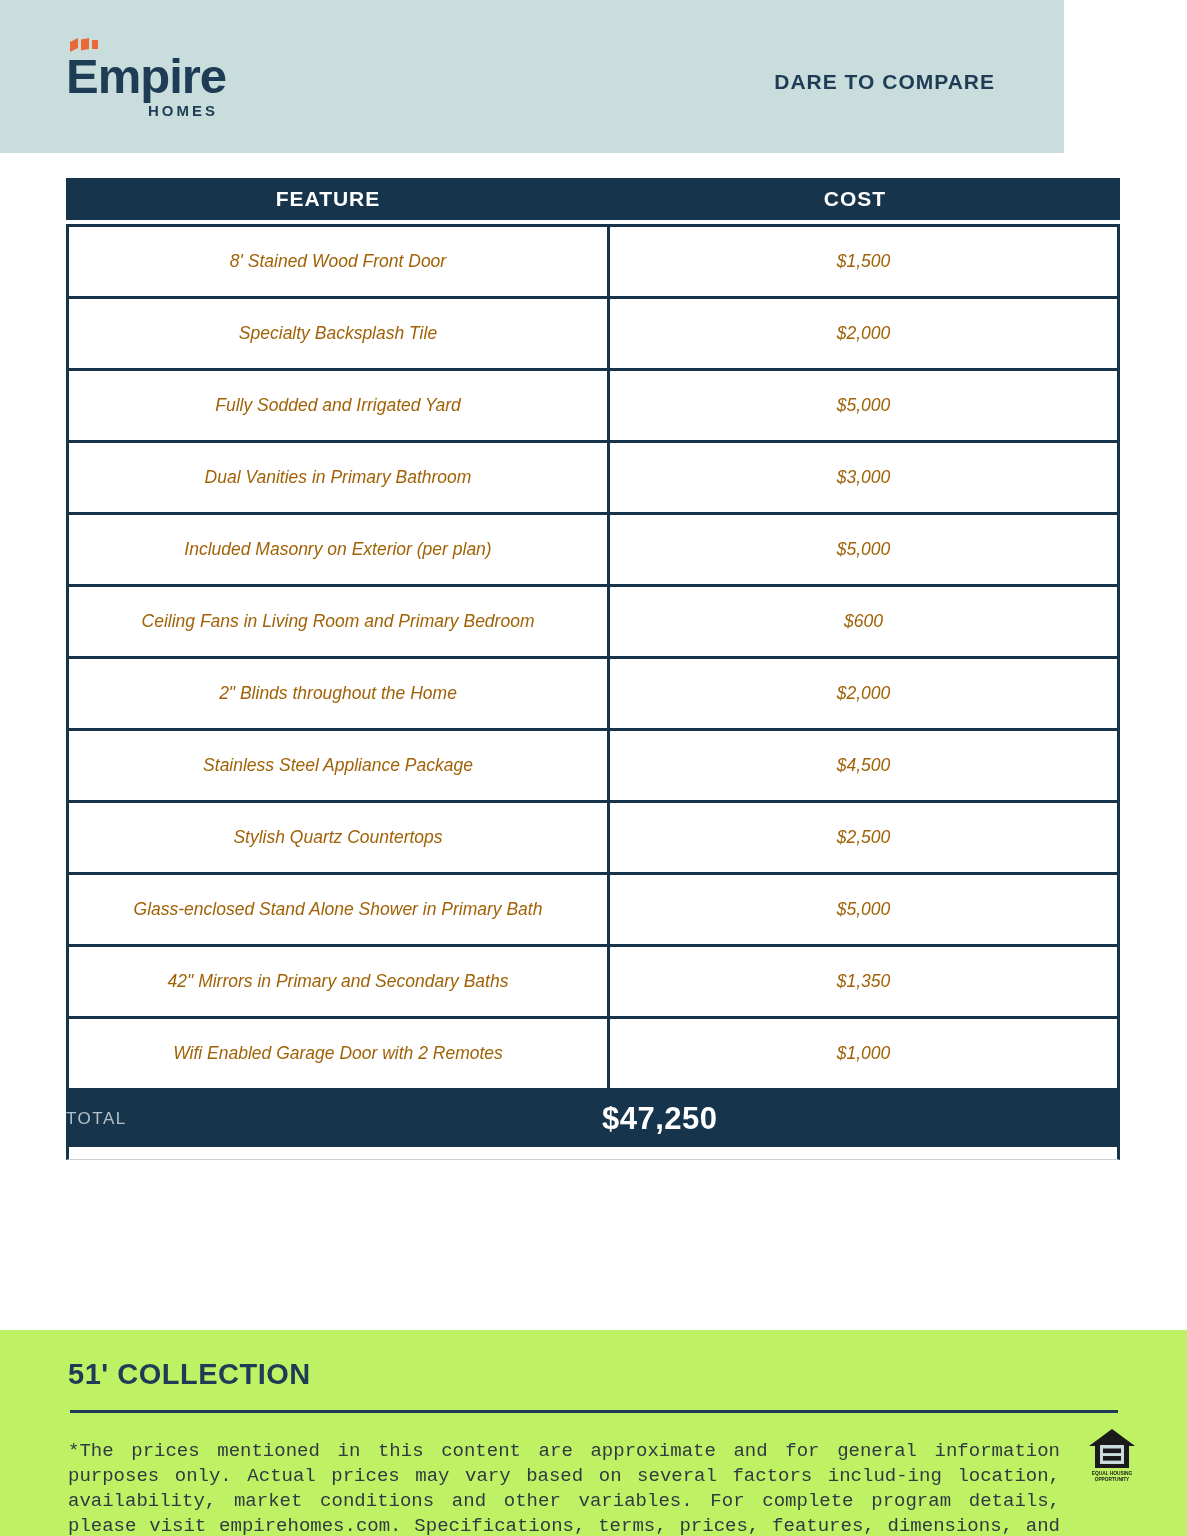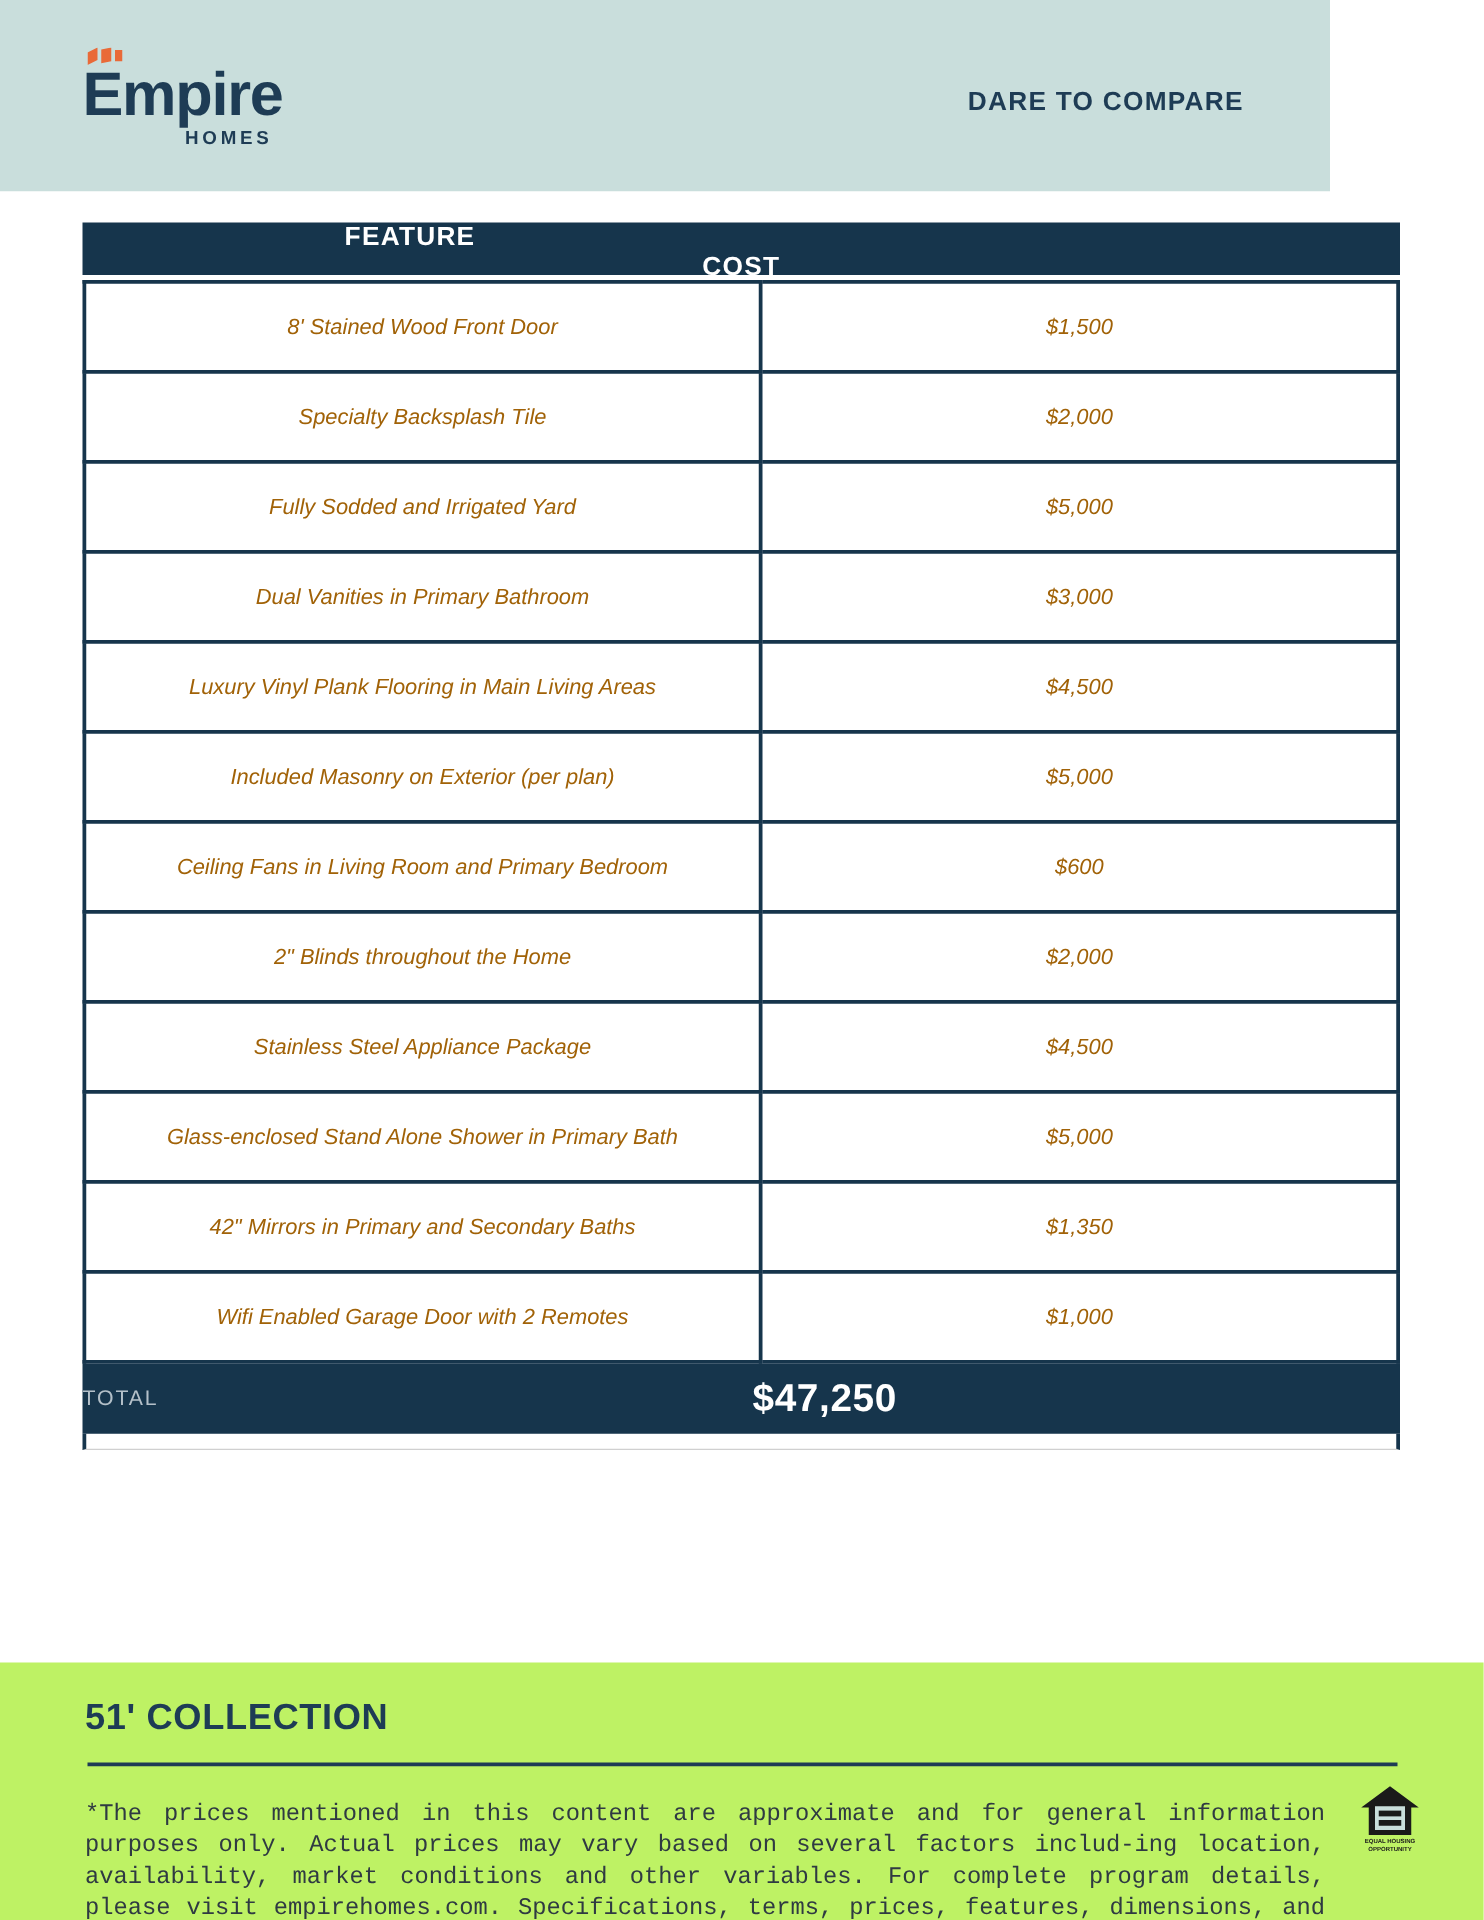--- a/index.html
+++ b/index.html
@@ -41,7 +41,6 @@
     height: 42px; background: #16354c; color: #ffffff;
     display: flex; align-items: stretch;
     margin-bottom: 4px;
-    flex-direction: column;
   }
   .th {
     display: flex; align-items: center; justify-content: center;

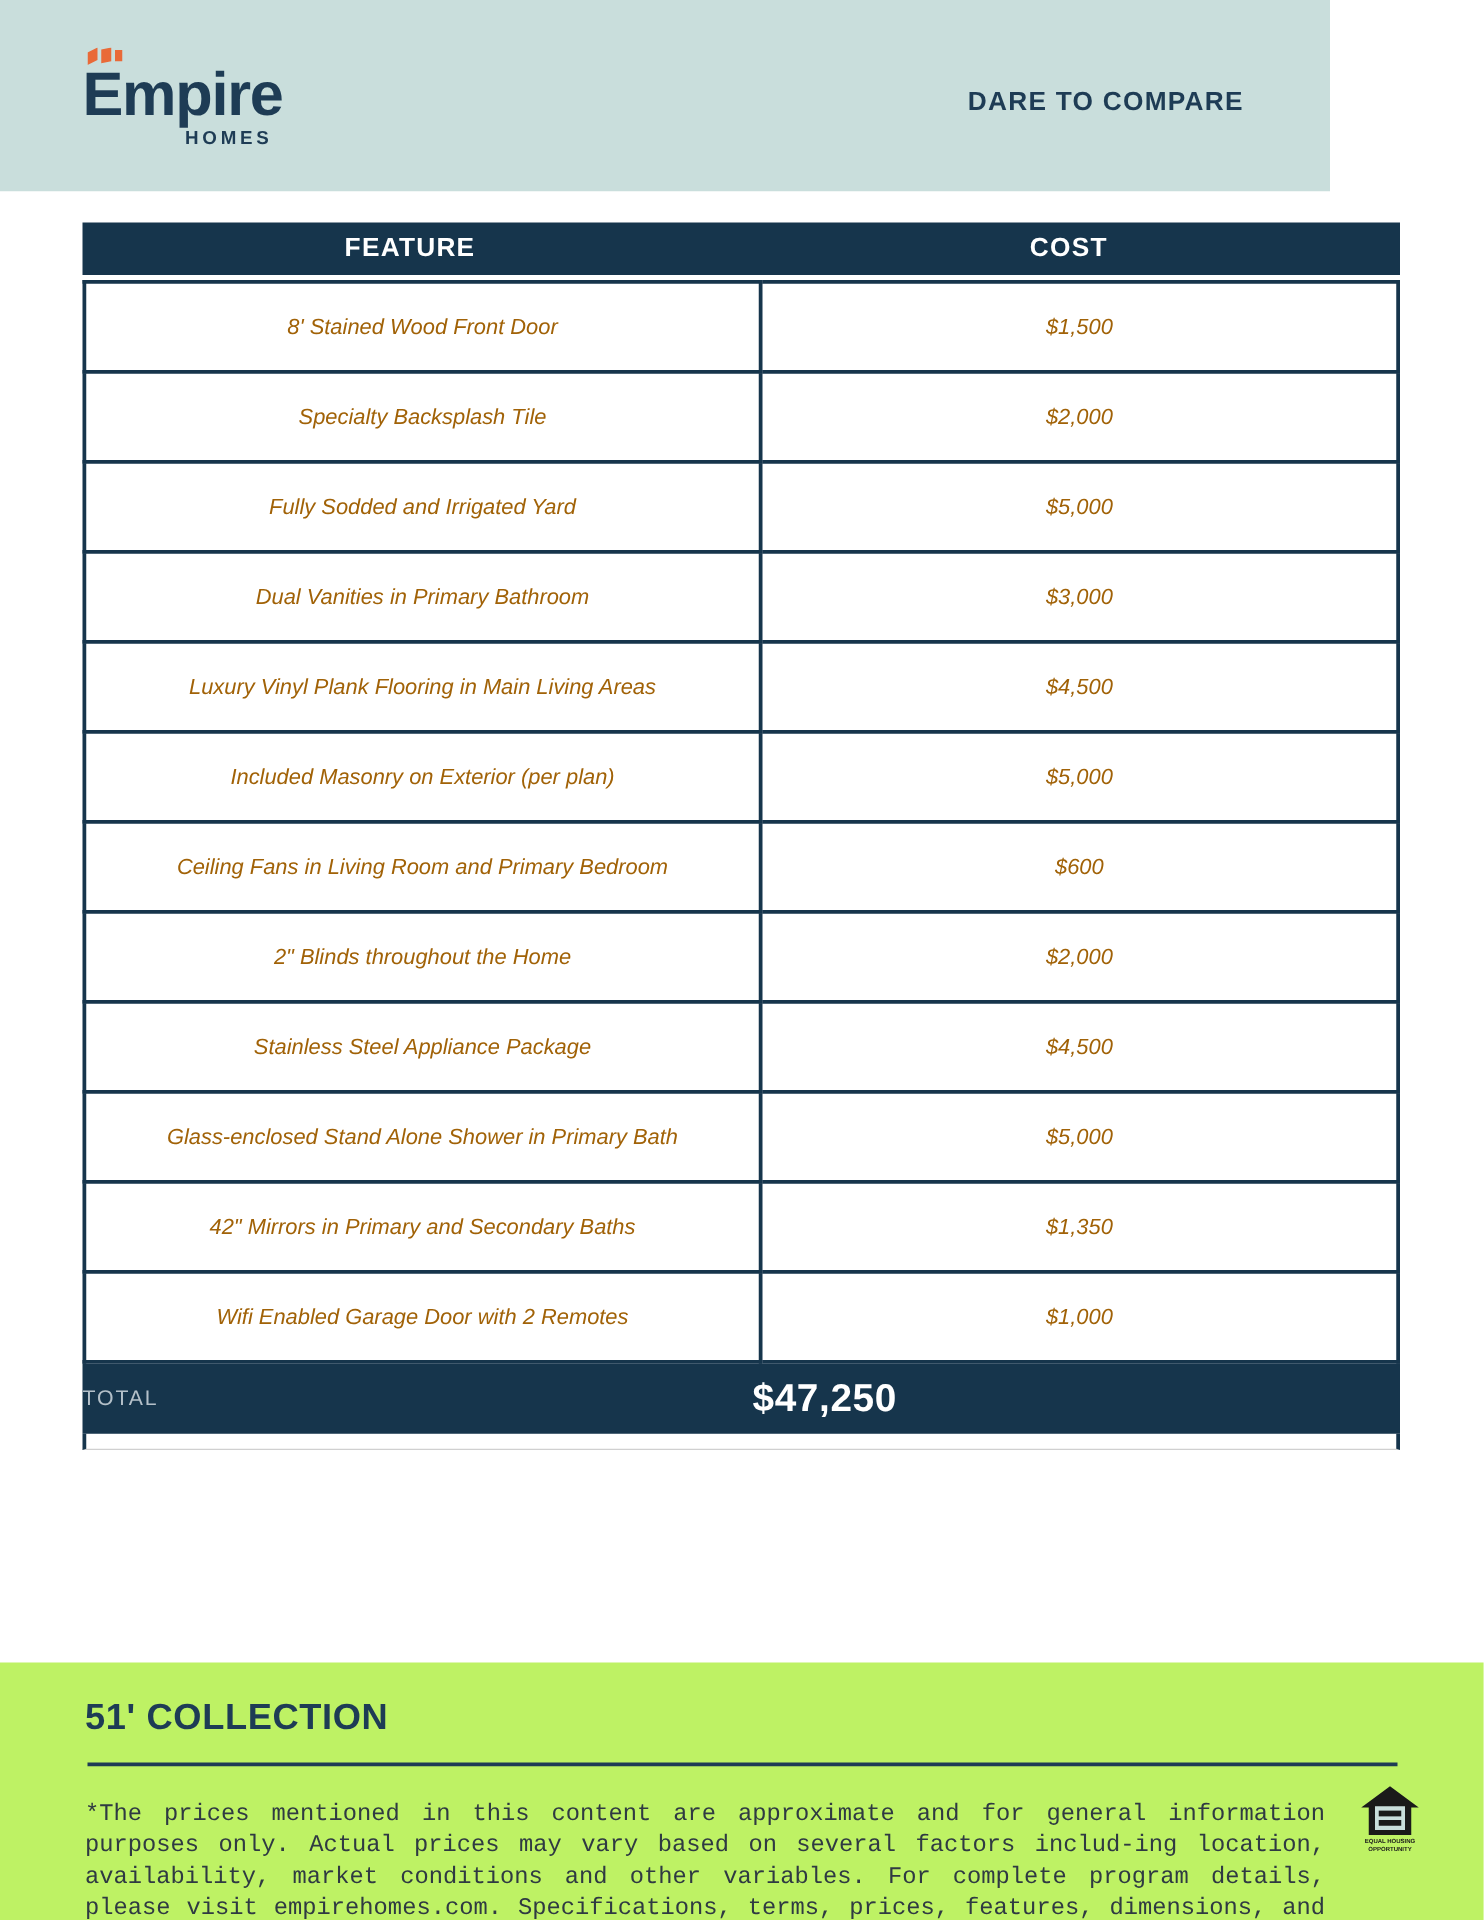--- a/index.html
+++ b/index.html
@@ -153,10 +153,6 @@
         <tr>
           <td class="feature-cell">Dual Vanities in Primary Bathroom</td>
           <td class="cost-cell">$3,000</td>
-        </tr>
-        <tr>
-          <td class="feature-cell">Luxury Vinyl Plank Flooring in Main Living Areas</td>
-          <td class="cost-cell">$4,500</td>
         </tr>
         <tr>
           <td class="feature-cell">Included Masonry on Exterior (per plan)</td>

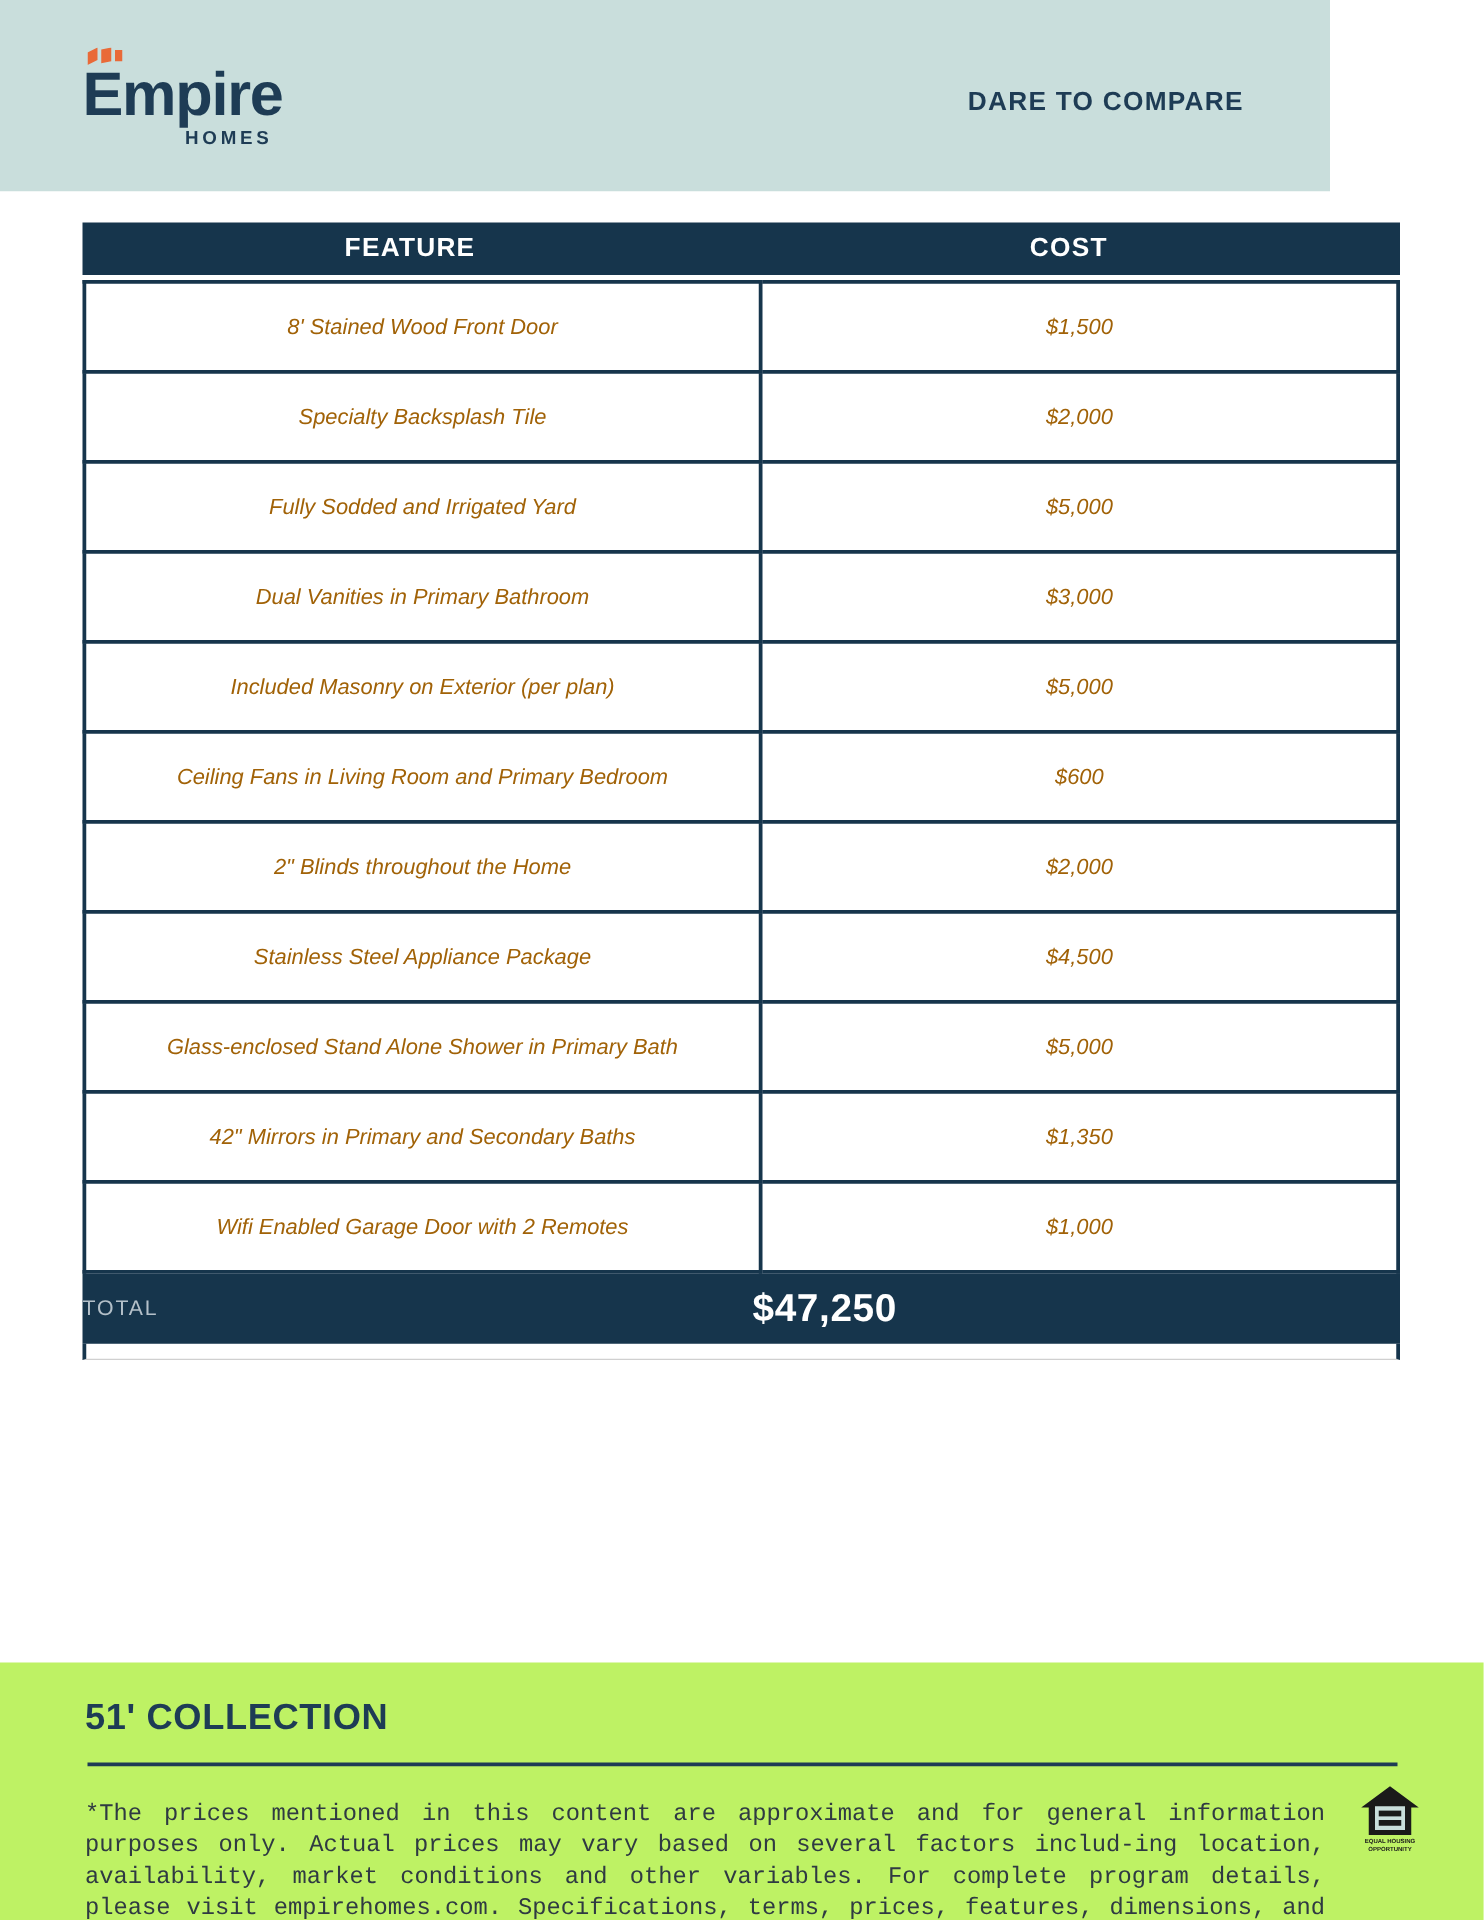--- a/index.html
+++ b/index.html
@@ -169,6 +169,10 @@
         <tr>
           <td class="feature-cell">Stainless Steel Appliance Package</td>
           <td class="cost-cell">$4,500</td>
+        </tr>
+        <tr>
+          <td class="feature-cell">Stylish Quartz Countertops</td>
+          <td class="cost-cell">$2,500</td>
         </tr>
         <tr>
           <td class="feature-cell">Glass-enclosed Stand Alone Shower in Primary Bath</td>

